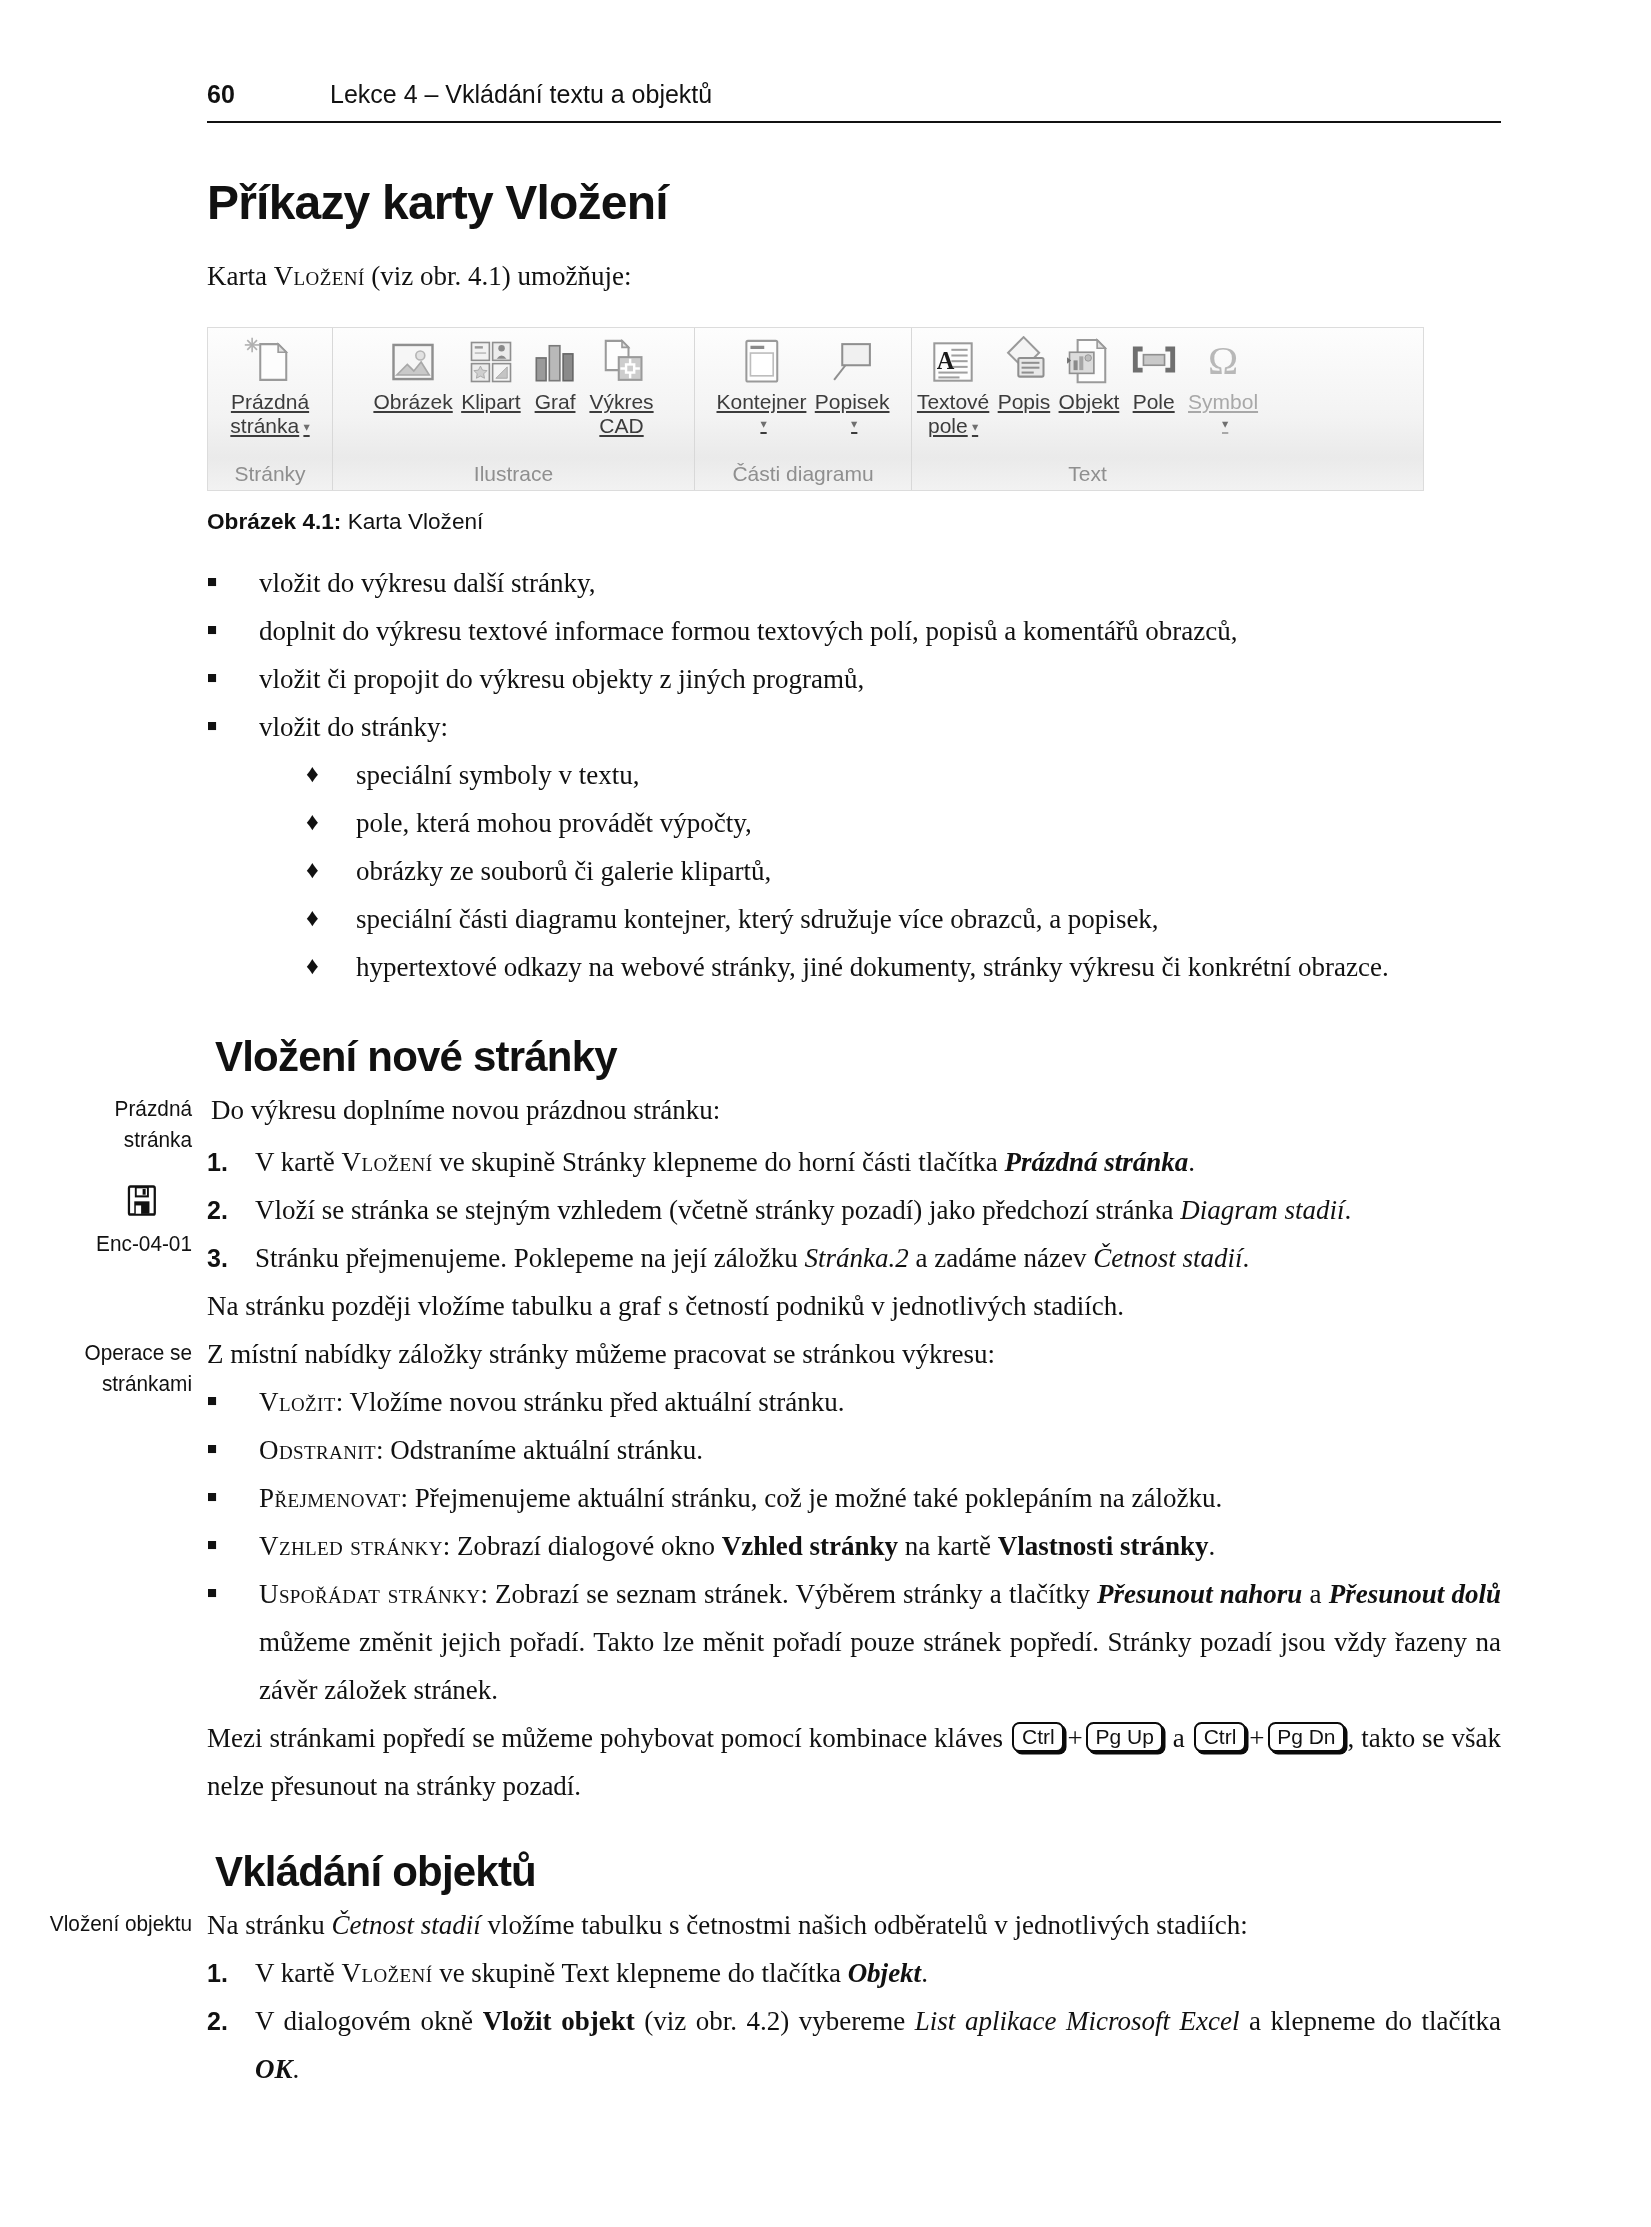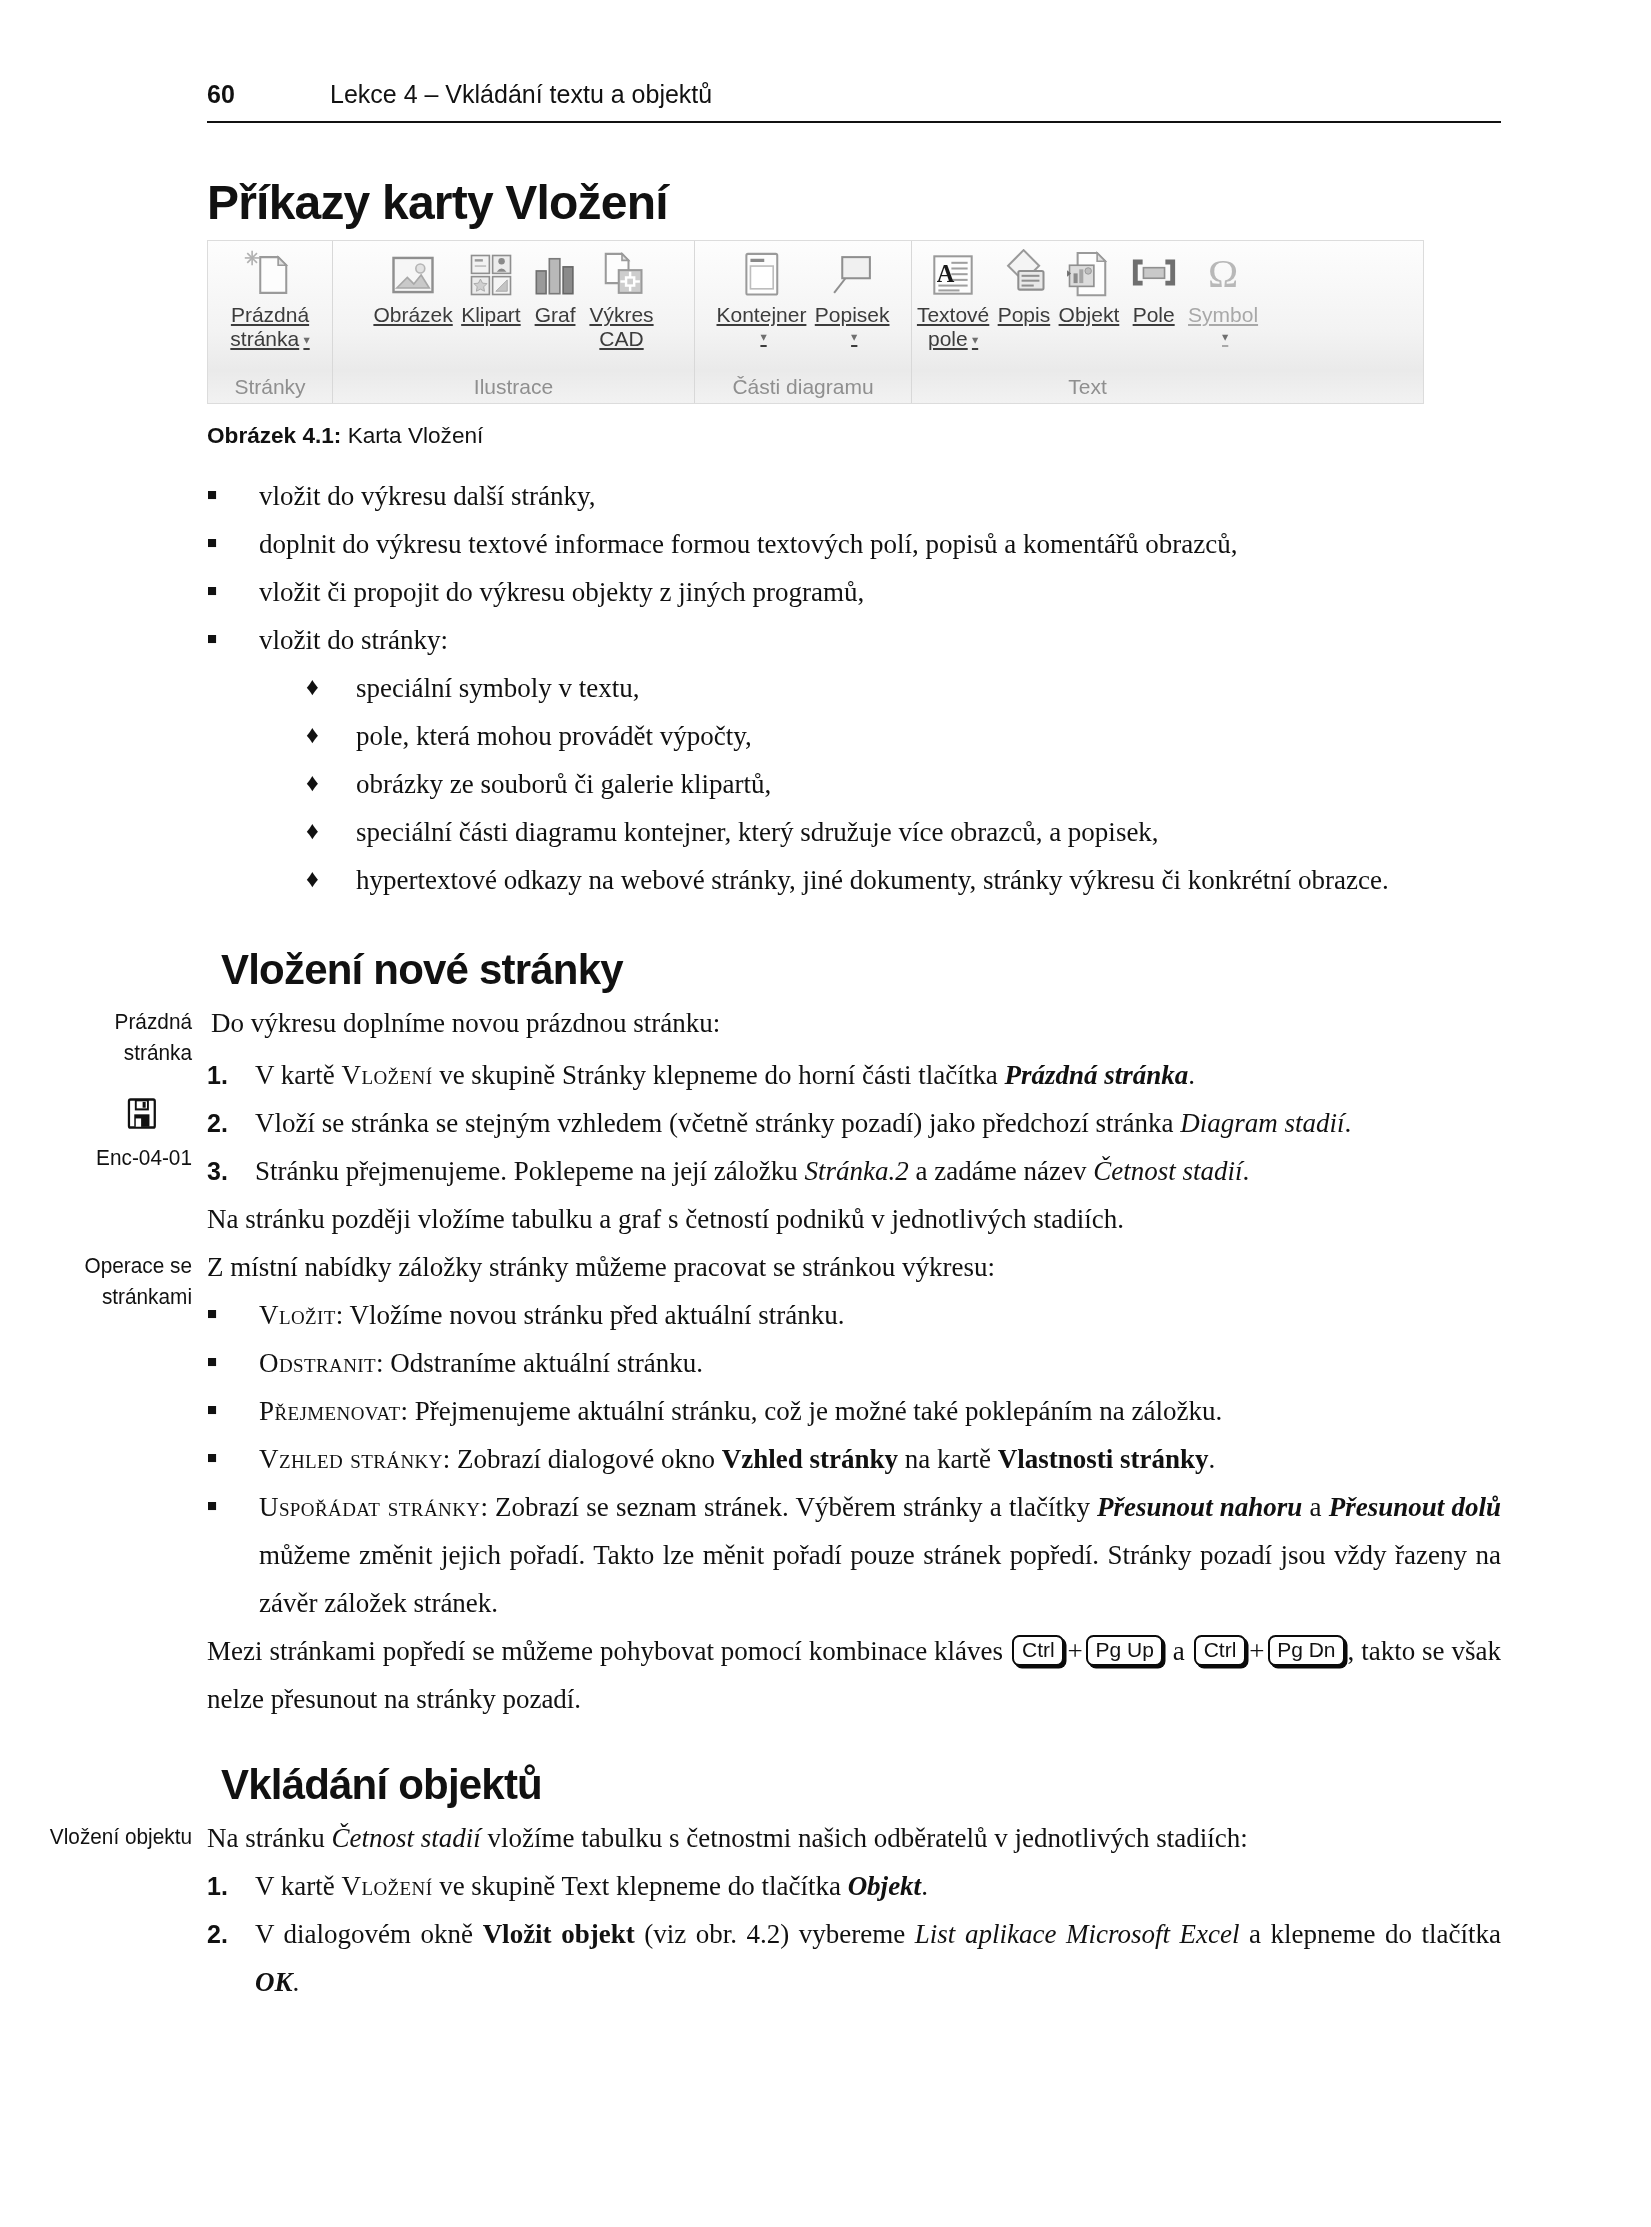--- a/index.html
+++ b/index.html
@@ -89,6 +89,7 @@
 
   <h1 class="t1">Příkazy karty Vložení</h1>
 
+  <p class="body-txt intro"><span>Karta </span><span class="s-sc">Vložení</span><span> (viz obr. 4.1) umožňuje:</span></p>
 
   <div class="figure">
     <div class="ribbon">

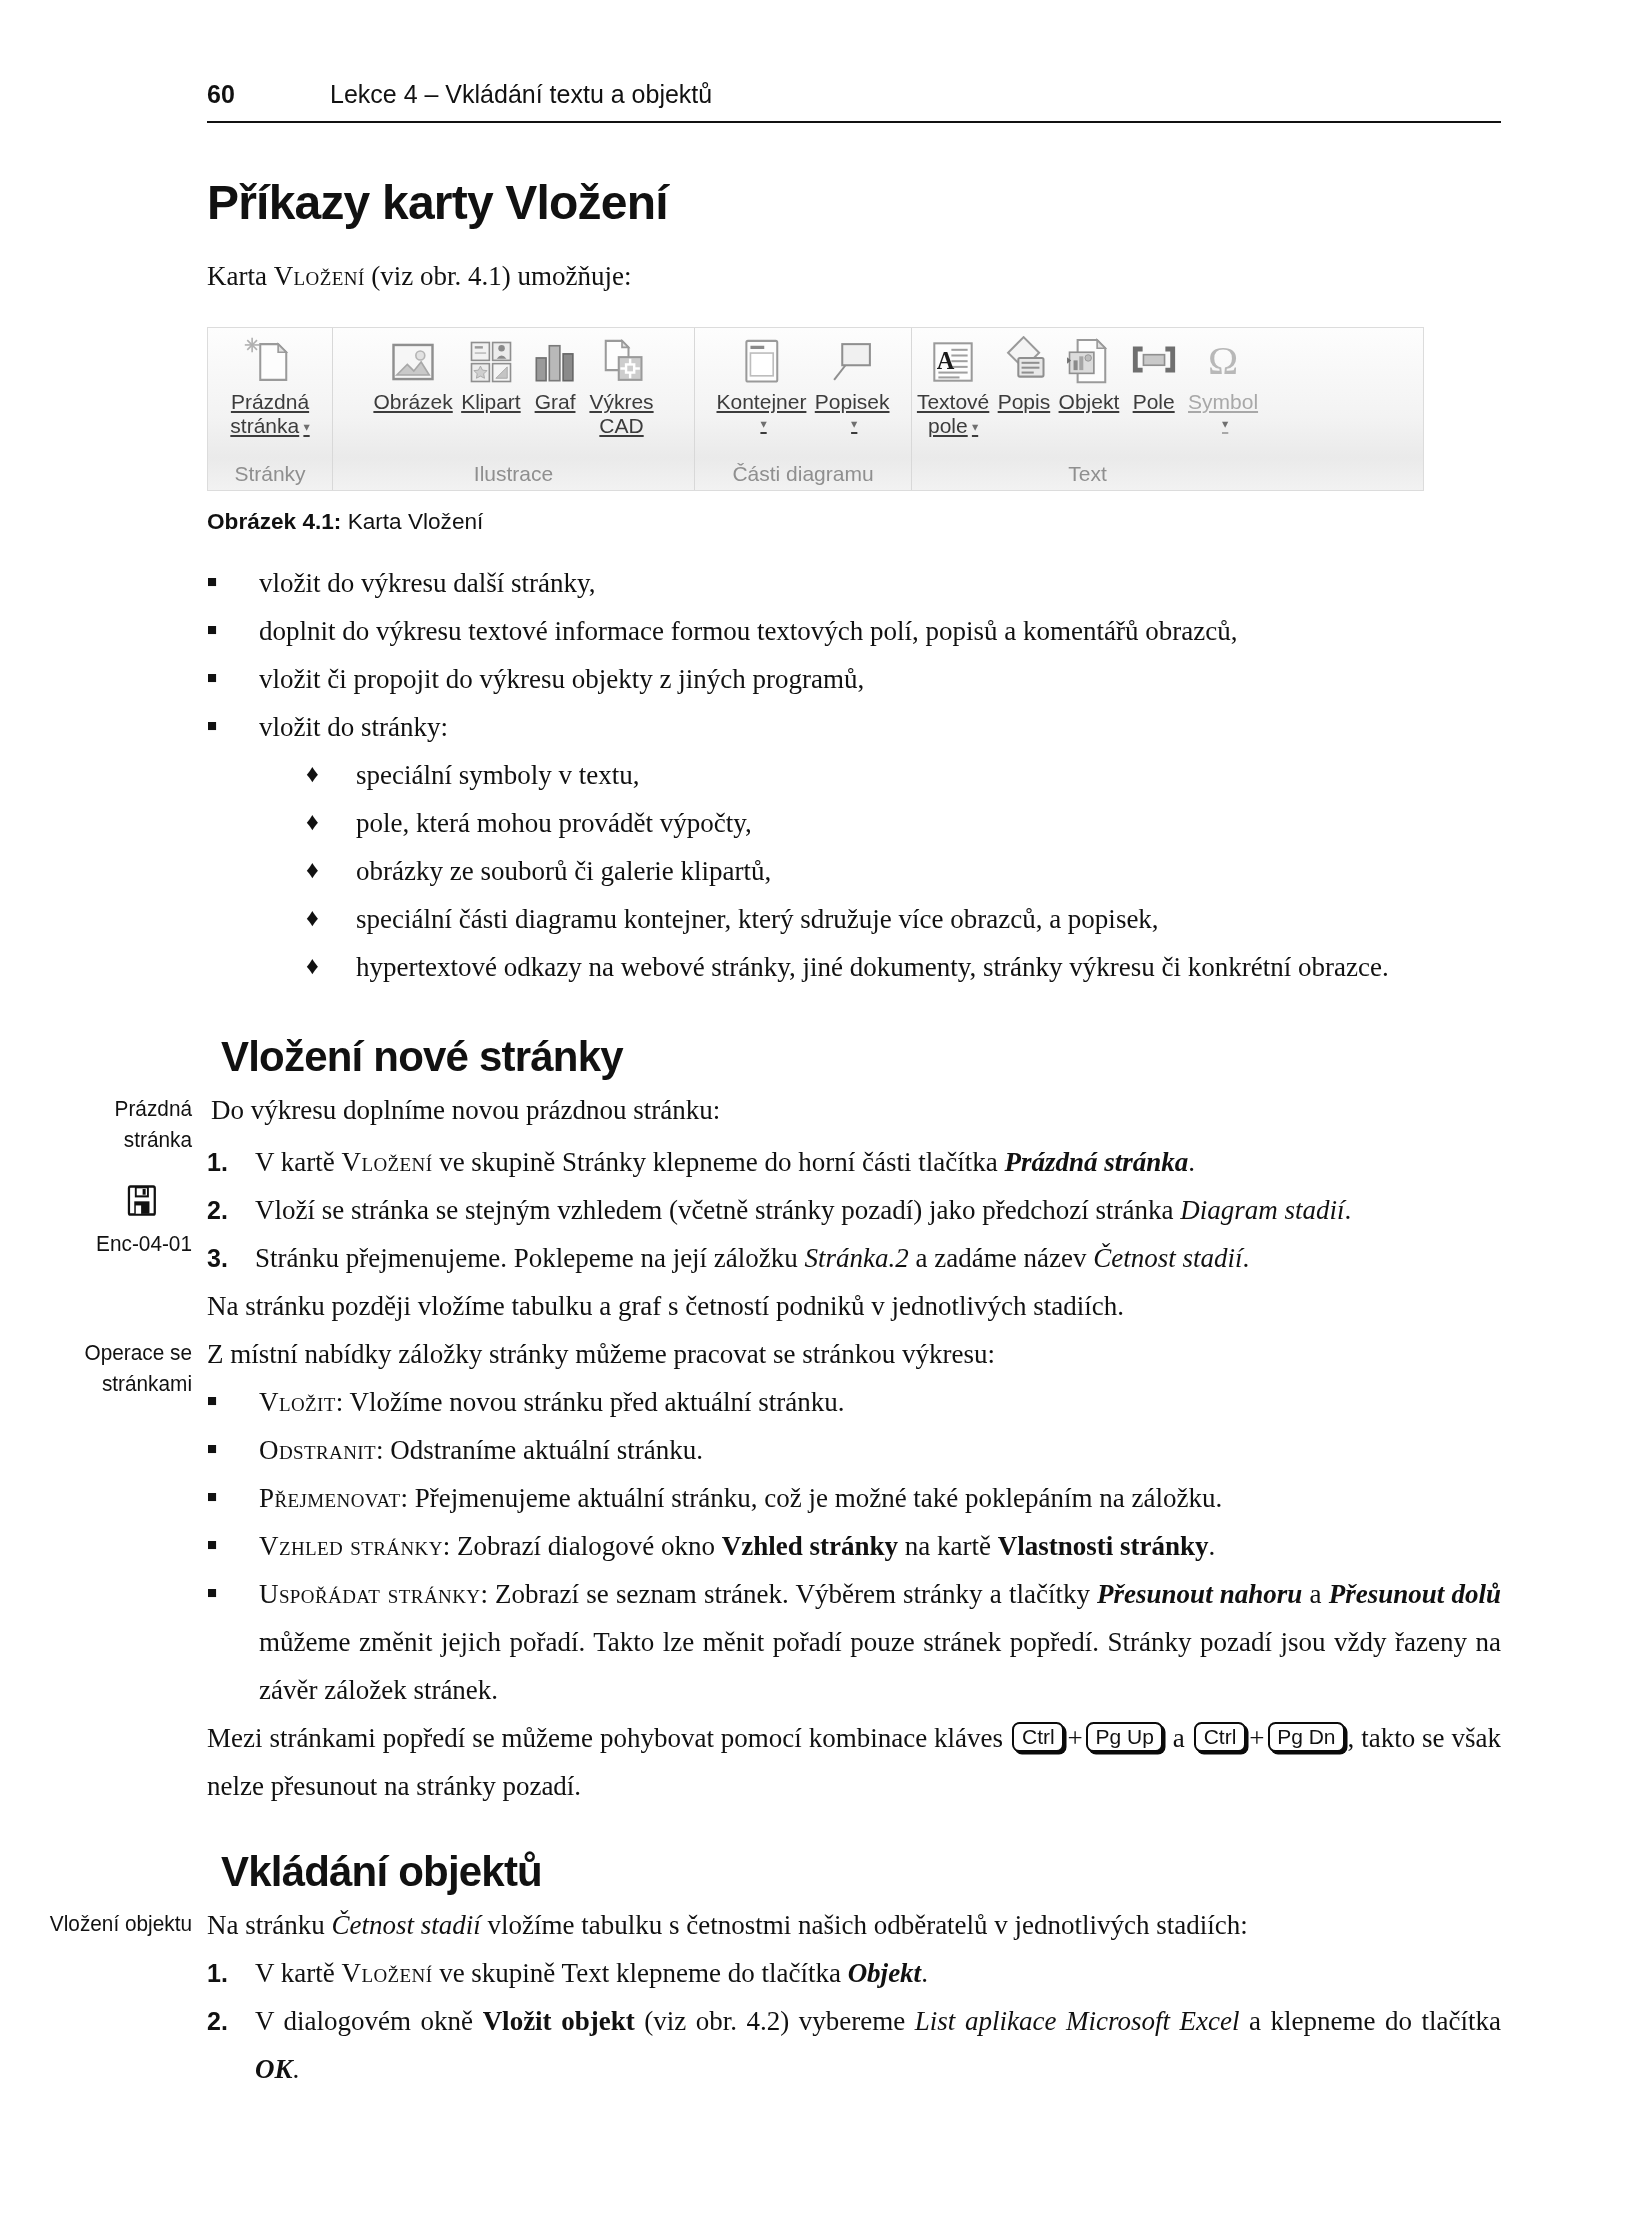--- a/index.html
+++ b/index.html
@@ -15,7 +15,7 @@
 
   h1.t1{margin:54px 0 0 0;font-family:"Liberation Sans",sans-serif;font-weight:bold;
         font-size:48px;letter-spacing:-0.8px;line-height:52px;}
-  h2.t2{margin:42px 0 5px 14px;font-family:"Liberation Sans",sans-serif;font-weight:bold;
+  h2.t2{margin:42px 0 5px 8px;font-family:"Liberation Sans",sans-serif;font-weight:bold;
         font-size:42px;letter-spacing:-0.8px;line-height:48px;}
 
   .body-txt{font-size:27px;line-height:48px;}

